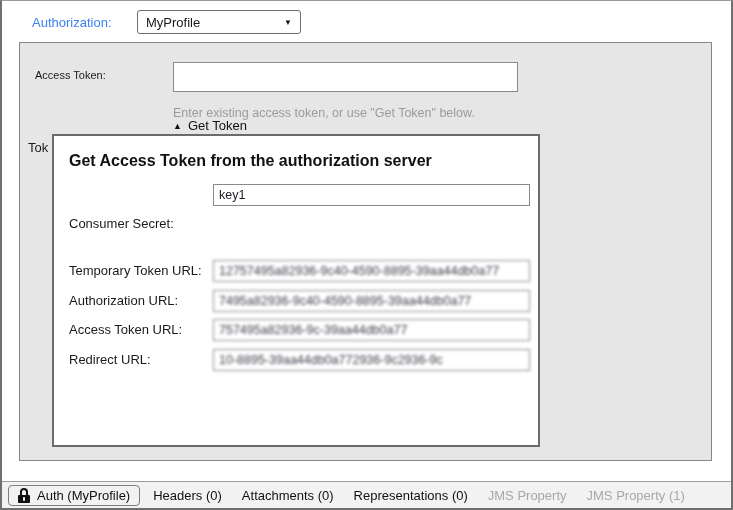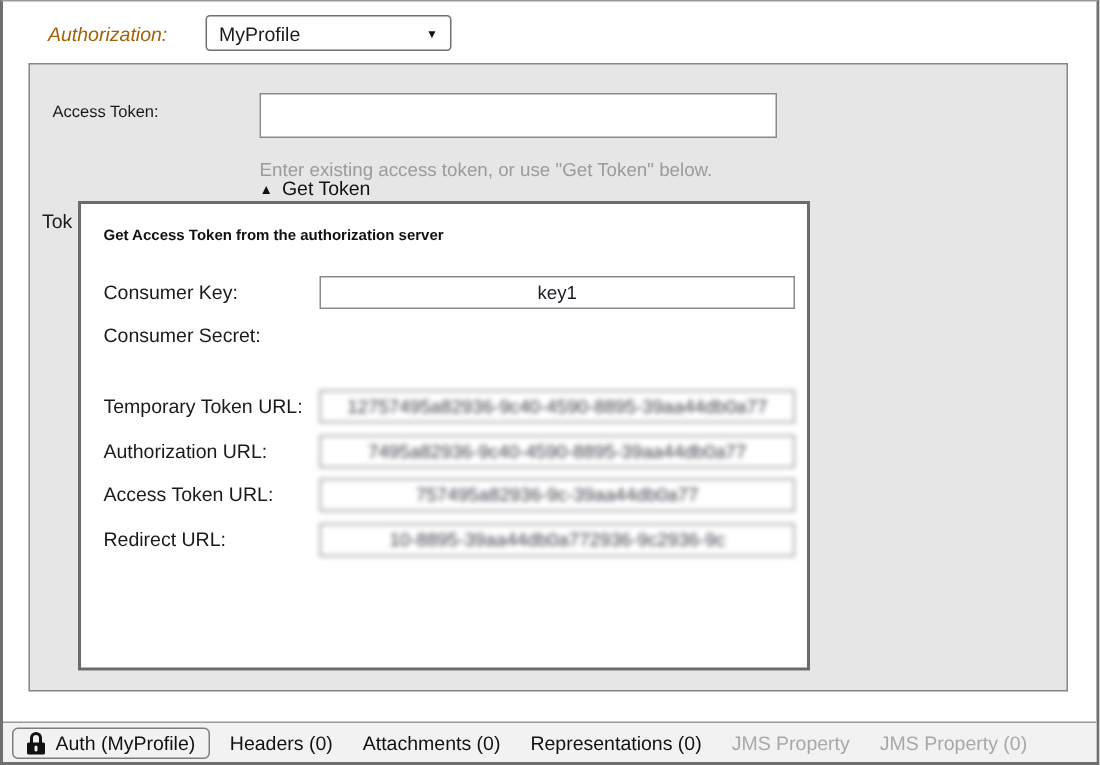--- a/index.html
+++ b/index.html
@@ -13,7 +13,7 @@
   }
 
   
-  .auth-label { position:absolute; left:30px; top:14px; font-size:13px; color:#a16207;font-style:italic; }
+  .auth-label { position:absolute; left:30px; top:14px; font-size:13px; color:#3b82f6; }
   .combo {
     position:absolute; left:135px; top:9px; width:164px; height:24px;
     background:#ffffff; border:1px solid #707070; border-radius:3px;

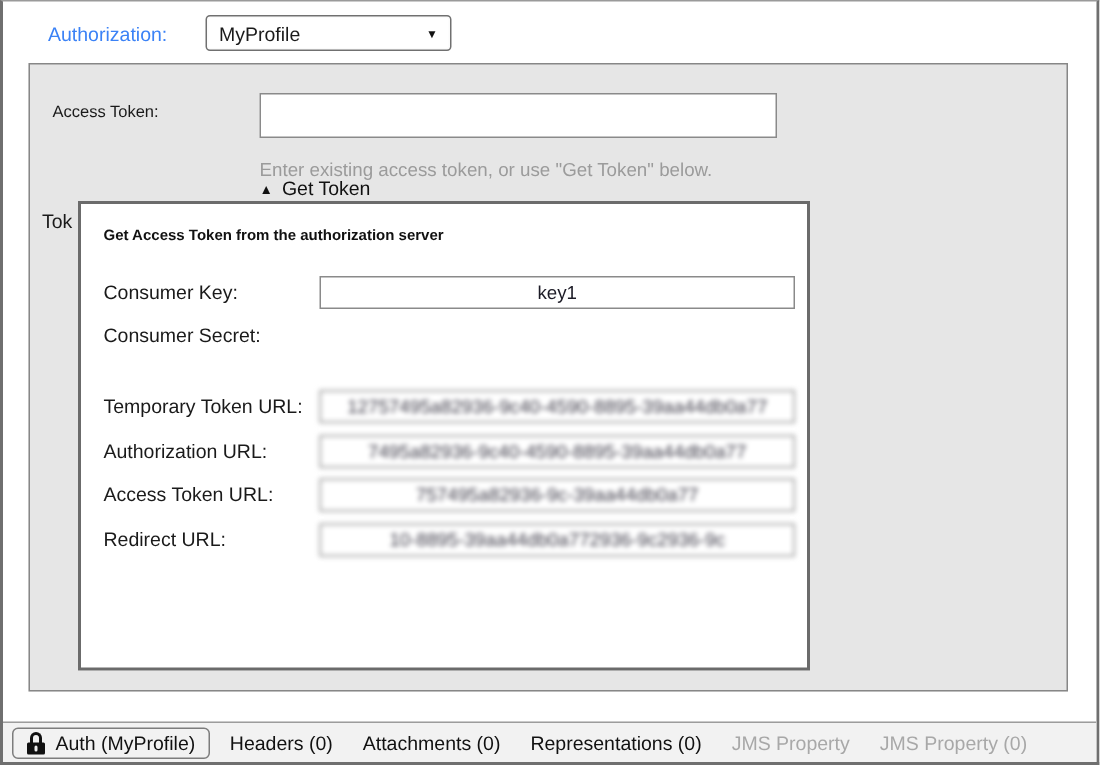--- a/index.html
+++ b/index.html
@@ -48,7 +48,7 @@
     position:absolute; left:50px; top:133px; width:488px; height:313px;
     background:#ffffff; border:2px solid #6b6b6b; z-index:5;
   }
-  .dialog-title { position:absolute; left:15px; top:16px; font-size:10px; font-weight:bold; color:#111; }
+  .dialog-title { position:absolute; left:15px; top:16px; font-size:16px; font-weight:bold; color:#111; }
   .drow { position:absolute; left:15px; right:12px; height:22px; }
   .drow label {
     position:absolute; left:0; top:0; height:22px; line-height:22px;

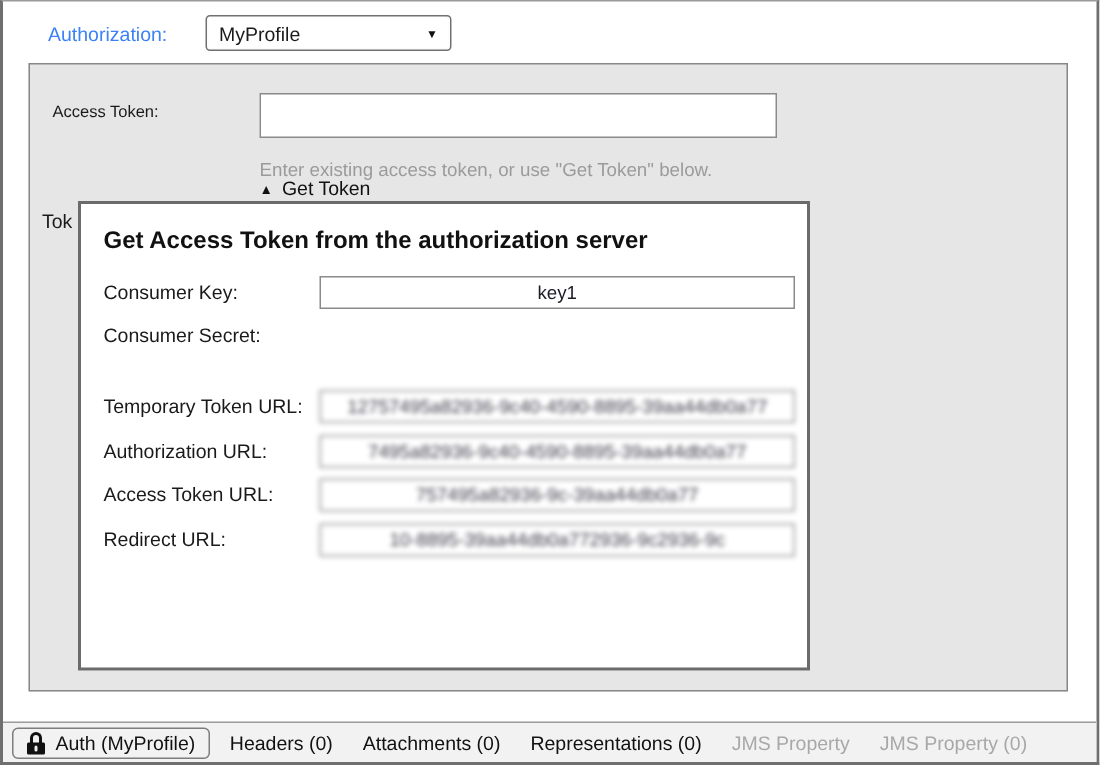--- a/index.html
+++ b/index.html
@@ -119,7 +119,6 @@
     <div class="dialog-title">Get Access Token from the authorization server</div>
 
     <div class="drow" style="top:48px">
-      <label>Consumer Key:</label>
       <input class="dinput" readonly="" value="key1" style="">
     </div>
 

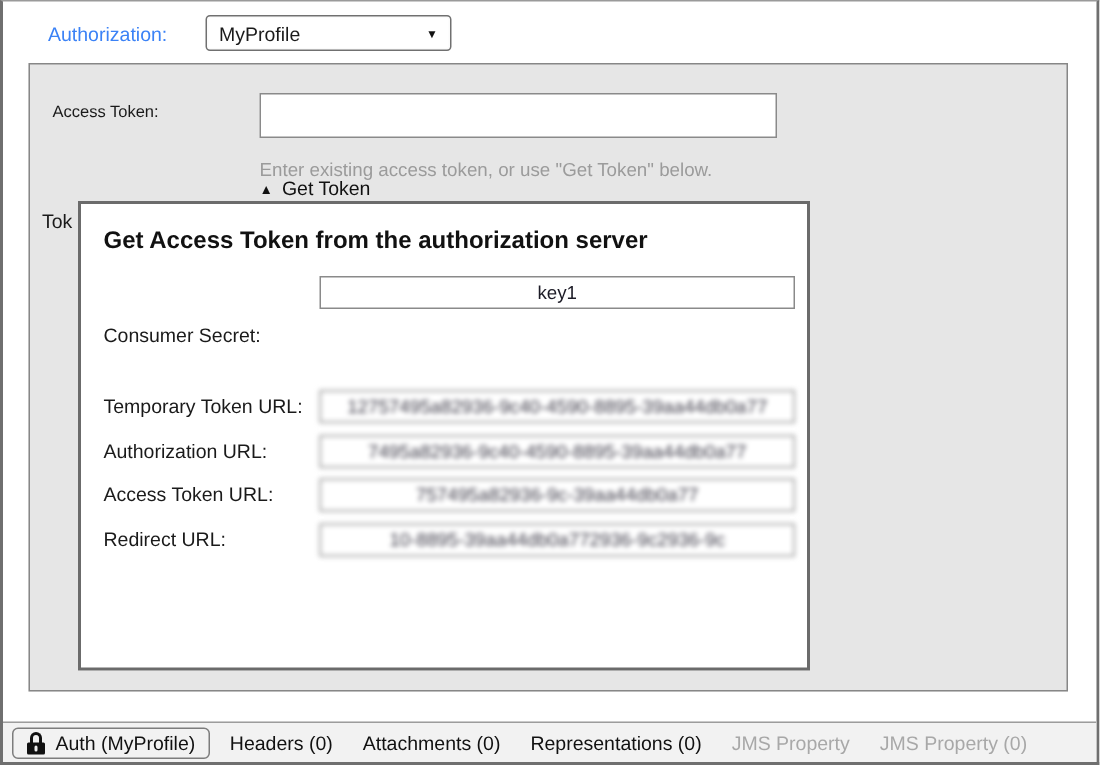--- a/index.html
+++ b/index.html
@@ -57,7 +57,7 @@
   .dinput {
     position:absolute; left:144px; top:0; width:317px; height:22px;
     background:#ffffff; border:1px solid #8a8a8a; font-size:12.5px; padding:0 5px;
-    color:#1c1b26; font-family:"Liberation Sans", sans-serif;text-align:center;
+    color:#1c1b26; font-family:"Liberation Sans", sans-serif;
   }
   .dinput.blurred { filter:blur(1.7px); color:#3f3d4a; }
   .get-btn {

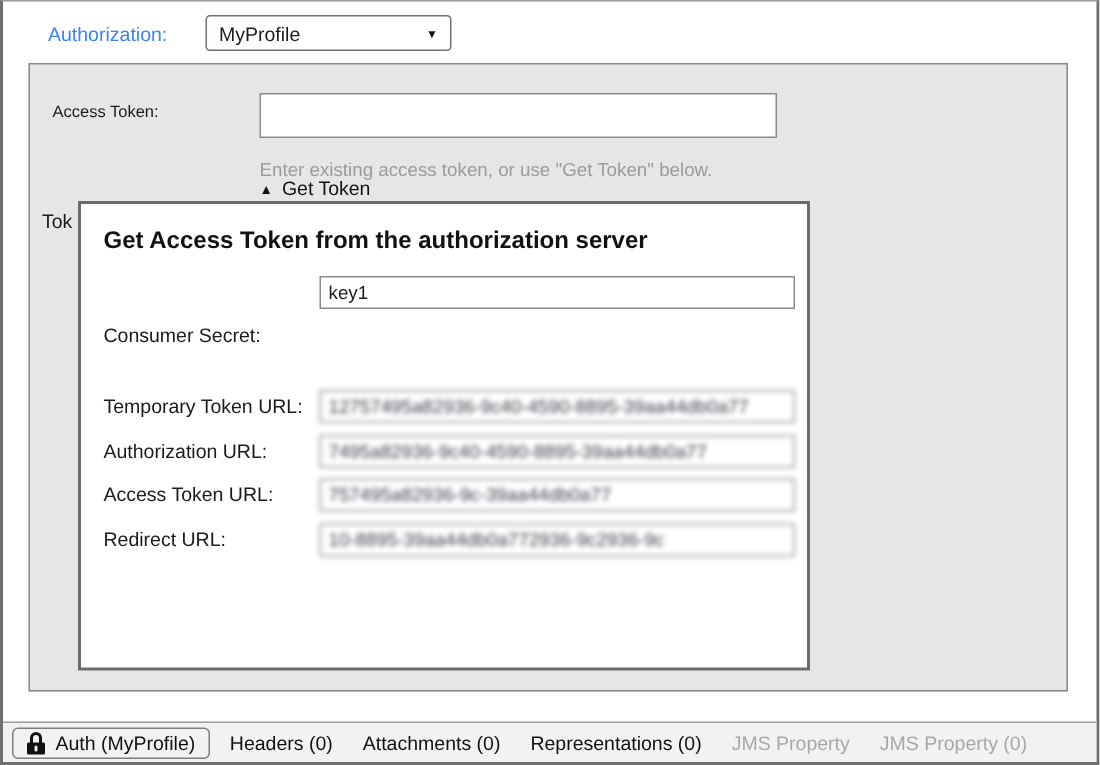--- a/index.html
+++ b/index.html
@@ -161,7 +161,7 @@
     <span class="tab">Attachments (0)</span>
     <span class="tab">Representations (0)</span>
     <span class="tab disabled">JMS Property</span>
-    <span class="tab disabled">JMS Property (0)</span>
+    <span class="tab disabled">JMS Property (1)</span>
   </div>
 
 </div>

